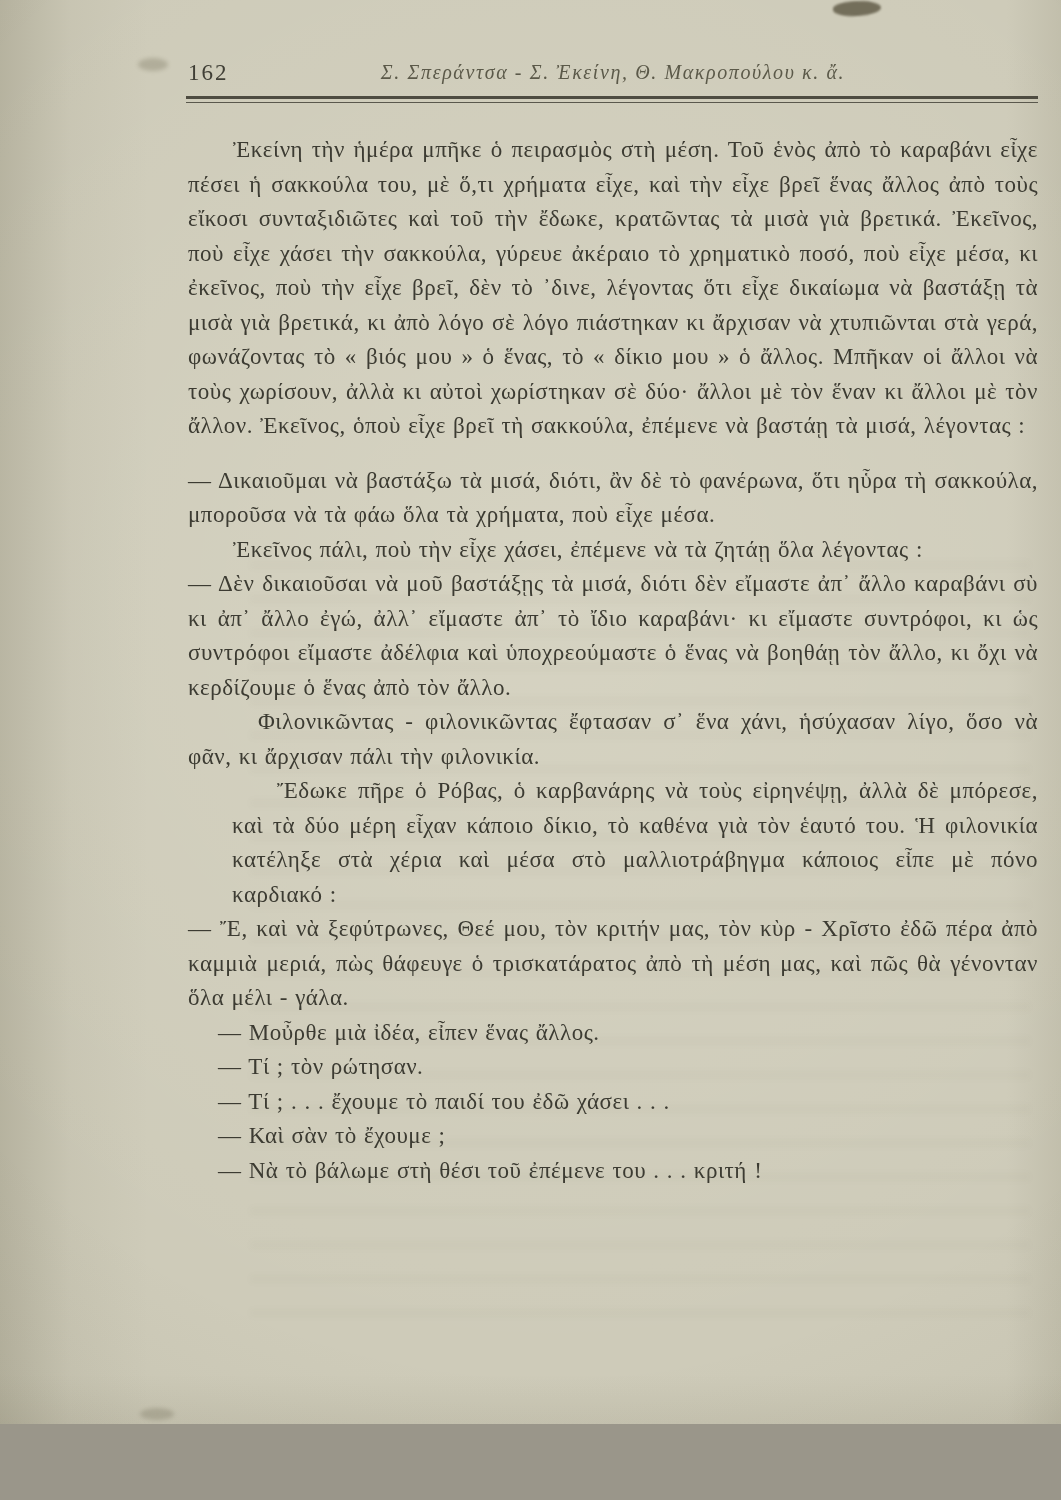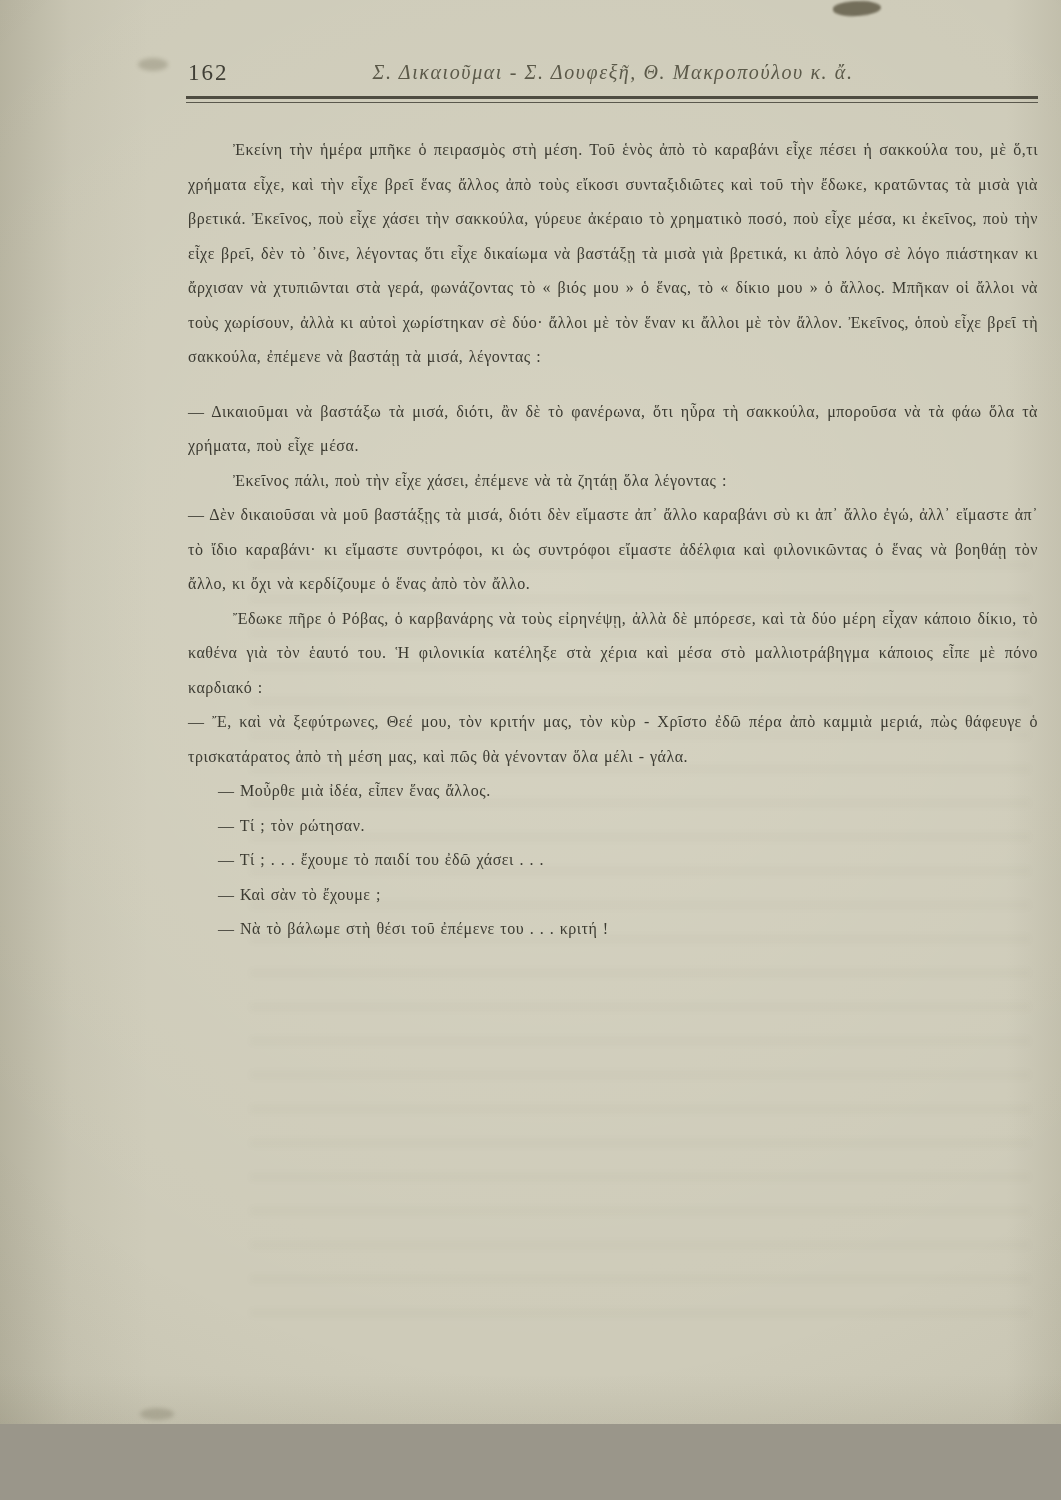--- a/index.html
+++ b/index.html
@@ -134,7 +134,7 @@
 
   <div class="header">
     <span class="page-number">162</span>
-    <span class="running-title">Σ. Δικαιοῦμαι - Σ. Δουφεξῆ, Θ. Μακροπούλου κ. ἄ.</span>
+    <span class="running-title">Σ. Σπεράντσα - Σ. Ἐκείνη, Θ. Μακροπούλου κ. ἄ.</span>
   </div>
 
   <div class="header-rule"></div>

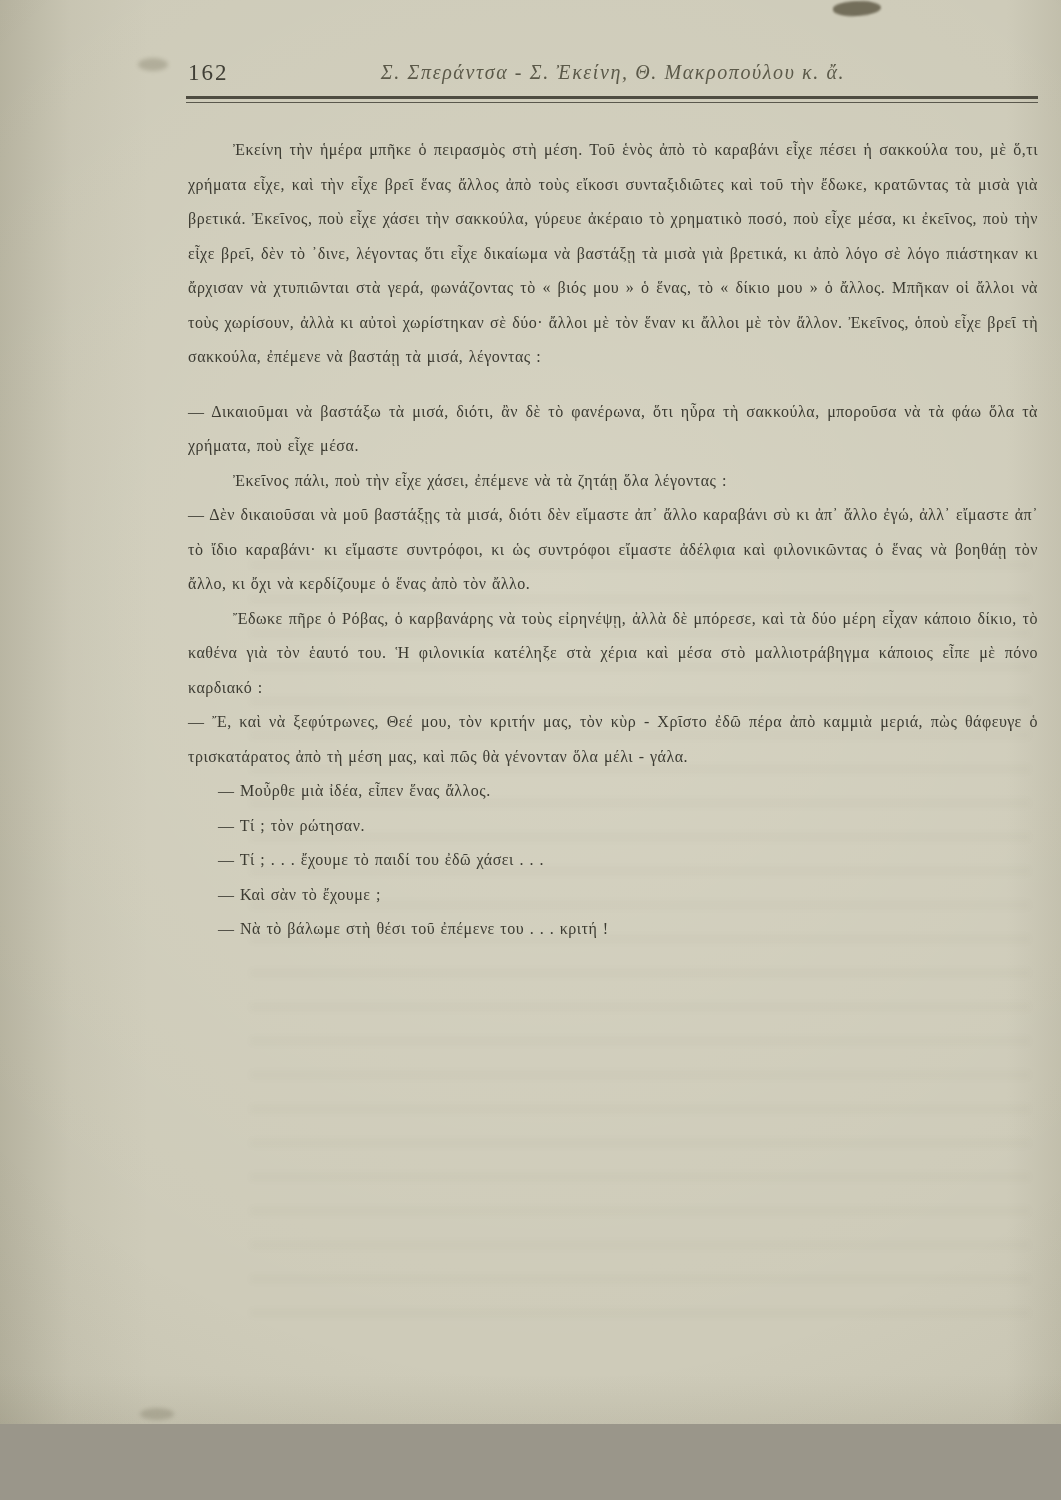--- a/index.html
+++ b/index.html
@@ -64,7 +64,7 @@
     top: 133px;
     left: 188px;
     width: 850px;
-    font-size: 16px;
+    font-size: 23px;
     line-height: 34.5px;
     text-align: justify;
     letter-spacing: 0.5px;

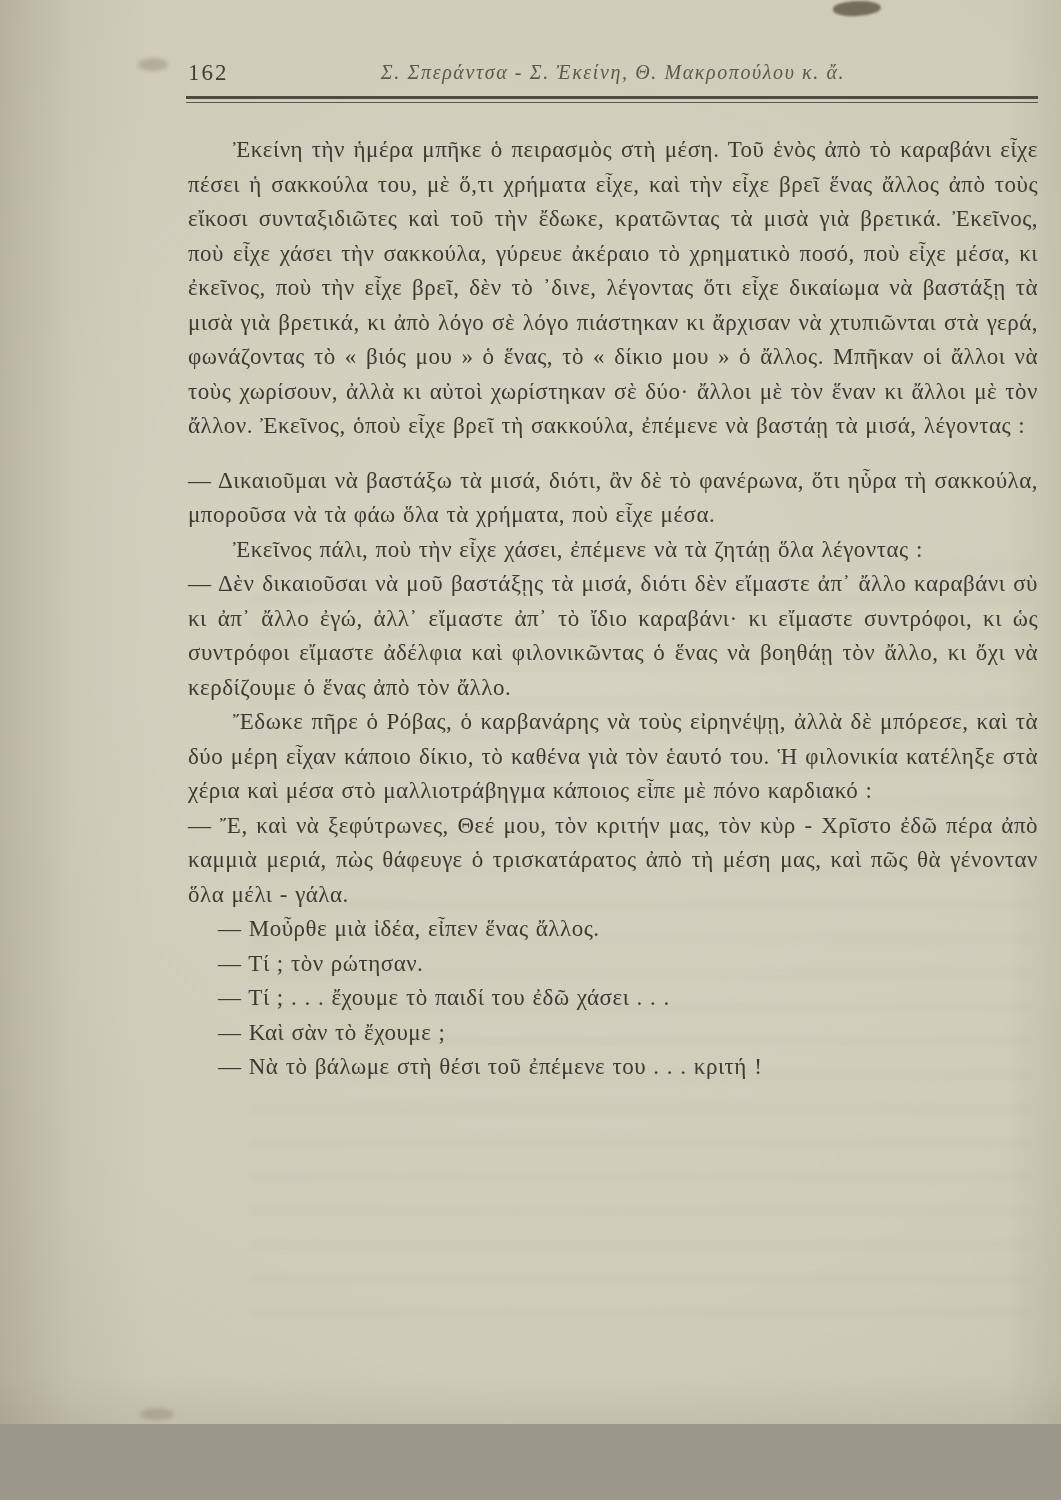--- a/index.html
+++ b/index.html
@@ -143,7 +143,7 @@
       <p style="text-indent: 45px;">Ἐκείνη τὴν ἡμέρα μπῆκε ὁ πειρασμὸς στὴ μέση. Τοῦ ἑνὸς ἀπὸ τὸ καραβάνι εἶχε πέσει ἡ σακκούλα του, μὲ ὅ,τι χρήματα εἶχε, καὶ τὴν εἶχε βρεῖ ἕνας ἄλλος ἀπὸ τοὺς εἴκοσι συνταξιδιῶτες καὶ τοῦ τὴν ἔδωκε, κρατῶντας τὰ μισὰ γιὰ βρετικά. Ἐκεῖνος, ποὺ εἶχε χάσει τὴν σακκούλα, γύρευε ἀκέραιο τὸ χρηματικὸ ποσό, ποὺ εἶχε μέσα, κι ἐκεῖνος, ποὺ τὴν εἶχε βρεῖ, δὲν τὸ ᾽δινε, λέγοντας ὅτι εἶχε δικαίωμα νὰ βαστάξῃ τὰ μισὰ γιὰ βρετικά, κι ἀπὸ λόγο σὲ λόγο πιάστηκαν κι ἄρχισαν νὰ χτυπιῶνται στὰ γερά, φωνάζοντας τὸ « βιός μου » ὁ ἕνας, τὸ « δίκιο μου » ὁ ἄλλος. Μπῆκαν οἱ ἄλλοι νὰ τοὺς χωρίσουν, ἀλλὰ κι αὐτοὶ χωρίστηκαν σὲ δύο· ἄλλοι μὲ τὸν ἕναν κι ἄλλοι μὲ τὸν ἄλλον. Ἐκεῖνος, ὁποὺ εἶχε βρεῖ τὴ σακκούλα, ἐπέμενε νὰ βαστάῃ τὰ μισά, λέγοντας :</p>
       <p style="text-indent: 0px; margin-top: 20px;">— Δικαιοῦμαι νὰ βαστάξω τὰ μισά, διότι, ἂν δὲ τὸ φανέρωνα, ὅτι ηὗρα τὴ σακκούλα, μποροῦσα νὰ τὰ φάω ὅλα τὰ χρήματα, ποὺ εἶχε μέσα.</p>
       <p style="text-indent: 45px;">Ἐκεῖνος πάλι, ποὺ τὴν εἶχε χάσει, ἐπέμενε νὰ τὰ ζητάῃ ὅλα λέγοντας :</p>
-      <p style="text-indent: 0px;">— Δὲν δικαιοῦσαι νὰ μοῦ βαστάξῃς τὰ μισά, διότι δὲν εἴμαστε ἀπ᾽ ἄλλο καραβάνι σὺ κι ἀπ᾽ ἄλλο ἐγώ, ἀλλ᾽ εἴμαστε ἀπ᾽ τὸ ἴδιο καραβάνι· κι εἴμαστε συντρόφοι, κι ὡς συντρόφοι εἴμαστε ἀδέλφια καὶ φιλονικῶντας ὁ ἕνας νὰ βοηθάῃ τὸν ἄλλο, κι ὄχι νὰ κερδίζουμε ὁ ἕνας ἀπὸ τὸν ἄλλο.</p>
+      <p style="text-indent: 0px;">— Δὲν δικαιοῦσαι νὰ μοῦ βαστάξῃς τὰ μισά, διότι δὲν εἴμαστε ἀπ᾽ ἄλλο καραβάνι σὺ κι ἀπ᾽ ἄλλο ἐγώ, ἀλλ᾽ εἴμαστε ἀπ᾽ τὸ ἴδιο καραβάνι· κι εἴμαστε συντρόφοι, κι ὡς συντρόφοι εἴμαστε ἀδέλφια καὶ ὑποχρεούμαστε ὁ ἕνας νὰ βοηθάῃ τὸν ἄλλο, κι ὄχι νὰ κερδίζουμε ὁ ἕνας ἀπὸ τὸν ἄλλο.</p>
       <p style="text-indent: 45px;">Ἔδωκε πῆρε ὁ Ρόβας, ὁ καρβανάρης νὰ τοὺς εἰρηνέψῃ, ἀλλὰ δὲ μπόρεσε, καὶ τὰ δύο μέρη εἶχαν κάποιο δίκιο, τὸ καθένα γιὰ τὸν ἑαυτό του. Ἡ φιλονικία κατέληξε στὰ χέρια καὶ μέσα στὸ μαλλιοτράβηγμα κάποιος εἶπε μὲ πόνο καρδιακό :</p>
       <p style="text-indent: 0px;">— Ἔ, καὶ νὰ ξεφύτρωνες, Θεέ μου, τὸν κριτήν μας, τὸν κὺρ - Χρῖστο ἐδῶ πέρα ἀπὸ καμμιὰ μεριά, πὼς θάφευγε ὁ τρισκατάρατος ἀπὸ τὴ μέση μας, καὶ πῶς θὰ γένονταν ὅλα μέλι - γάλα.</p>
       <p style="text-indent: 30px;">— Μοὖρθε μιὰ ἰδέα, εἶπεν ἕνας ἄλλος.</p>

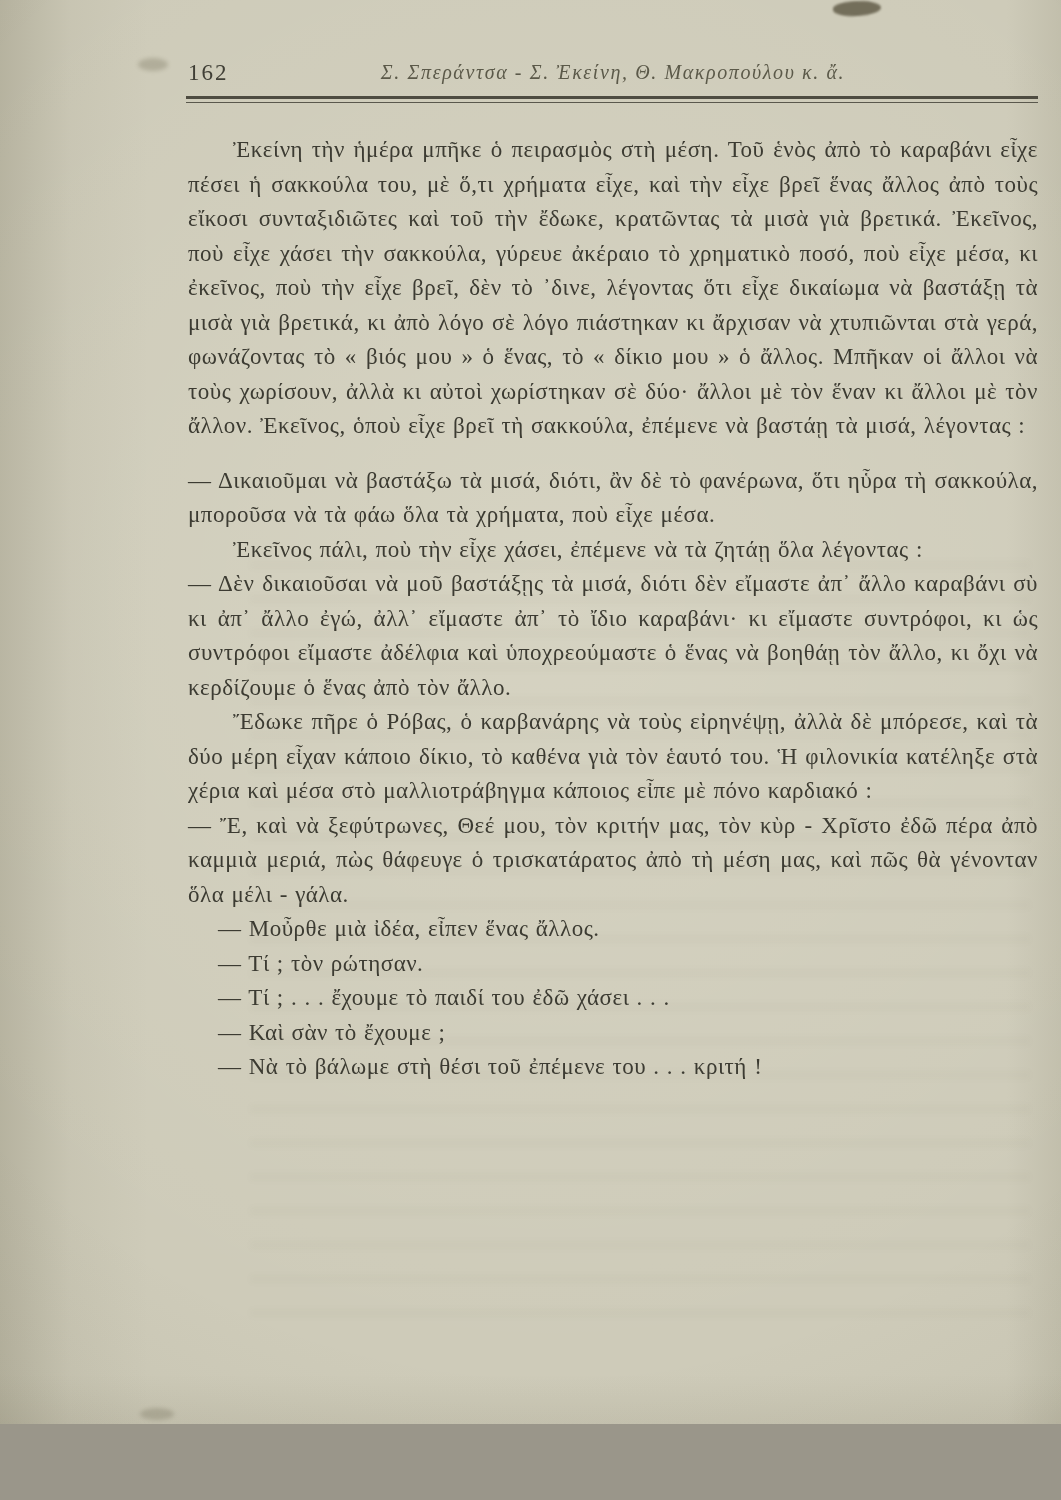--- a/index.html
+++ b/index.html
@@ -144,6 +144,7 @@
       <p style="text-indent: 0px; margin-top: 20px;">— Δικαιοῦμαι νὰ βαστάξω τὰ μισά, διότι, ἂν δὲ τὸ φανέρωνα, ὅτι ηὗρα τὴ σακκούλα, μποροῦσα νὰ τὰ φάω ὅλα τὰ χρήματα, ποὺ εἶχε μέσα.</p>
       <p style="text-indent: 45px;">Ἐκεῖνος πάλι, ποὺ τὴν εἶχε χάσει, ἐπέμενε νὰ τὰ ζητάῃ ὅλα λέγοντας :</p>
       <p style="text-indent: 0px;">— Δὲν δικαιοῦσαι νὰ μοῦ βαστάξῃς τὰ μισά, διότι δὲν εἴμαστε ἀπ᾽ ἄλλο καραβάνι σὺ κι ἀπ᾽ ἄλλο ἐγώ, ἀλλ᾽ εἴμαστε ἀπ᾽ τὸ ἴδιο καραβάνι· κι εἴμαστε συντρόφοι, κι ὡς συντρόφοι εἴμαστε ἀδέλφια καὶ ὑποχρεούμαστε ὁ ἕνας νὰ βοηθάῃ τὸν ἄλλο, κι ὄχι νὰ κερδίζουμε ὁ ἕνας ἀπὸ τὸν ἄλλο.</p>
+      <p style="text-indent: 70px;">Φιλονικῶντας - φιλονικῶντας ἔφτασαν σ᾽ ἕνα χάνι, ἡσύχασαν λίγο, ὅσο νὰ φᾶν, κι ἄρχισαν πάλι τὴν φιλονικία.</p>
       <p style="text-indent: 45px;">Ἔδωκε πῆρε ὁ Ρόβας, ὁ καρβανάρης νὰ τοὺς εἰρηνέψῃ, ἀλλὰ δὲ μπόρεσε, καὶ τὰ δύο μέρη εἶχαν κάποιο δίκιο, τὸ καθένα γιὰ τὸν ἑαυτό του. Ἡ φιλονικία κατέληξε στὰ χέρια καὶ μέσα στὸ μαλλιοτράβηγμα κάποιος εἶπε μὲ πόνο καρδιακό :</p>
       <p style="text-indent: 0px;">— Ἔ, καὶ νὰ ξεφύτρωνες, Θεέ μου, τὸν κριτήν μας, τὸν κὺρ - Χρῖστο ἐδῶ πέρα ἀπὸ καμμιὰ μεριά, πὼς θάφευγε ὁ τρισκατάρατος ἀπὸ τὴ μέση μας, καὶ πῶς θὰ γένονταν ὅλα μέλι - γάλα.</p>
       <p style="text-indent: 30px;">— Μοὖρθε μιὰ ἰδέα, εἶπεν ἕνας ἄλλος.</p>

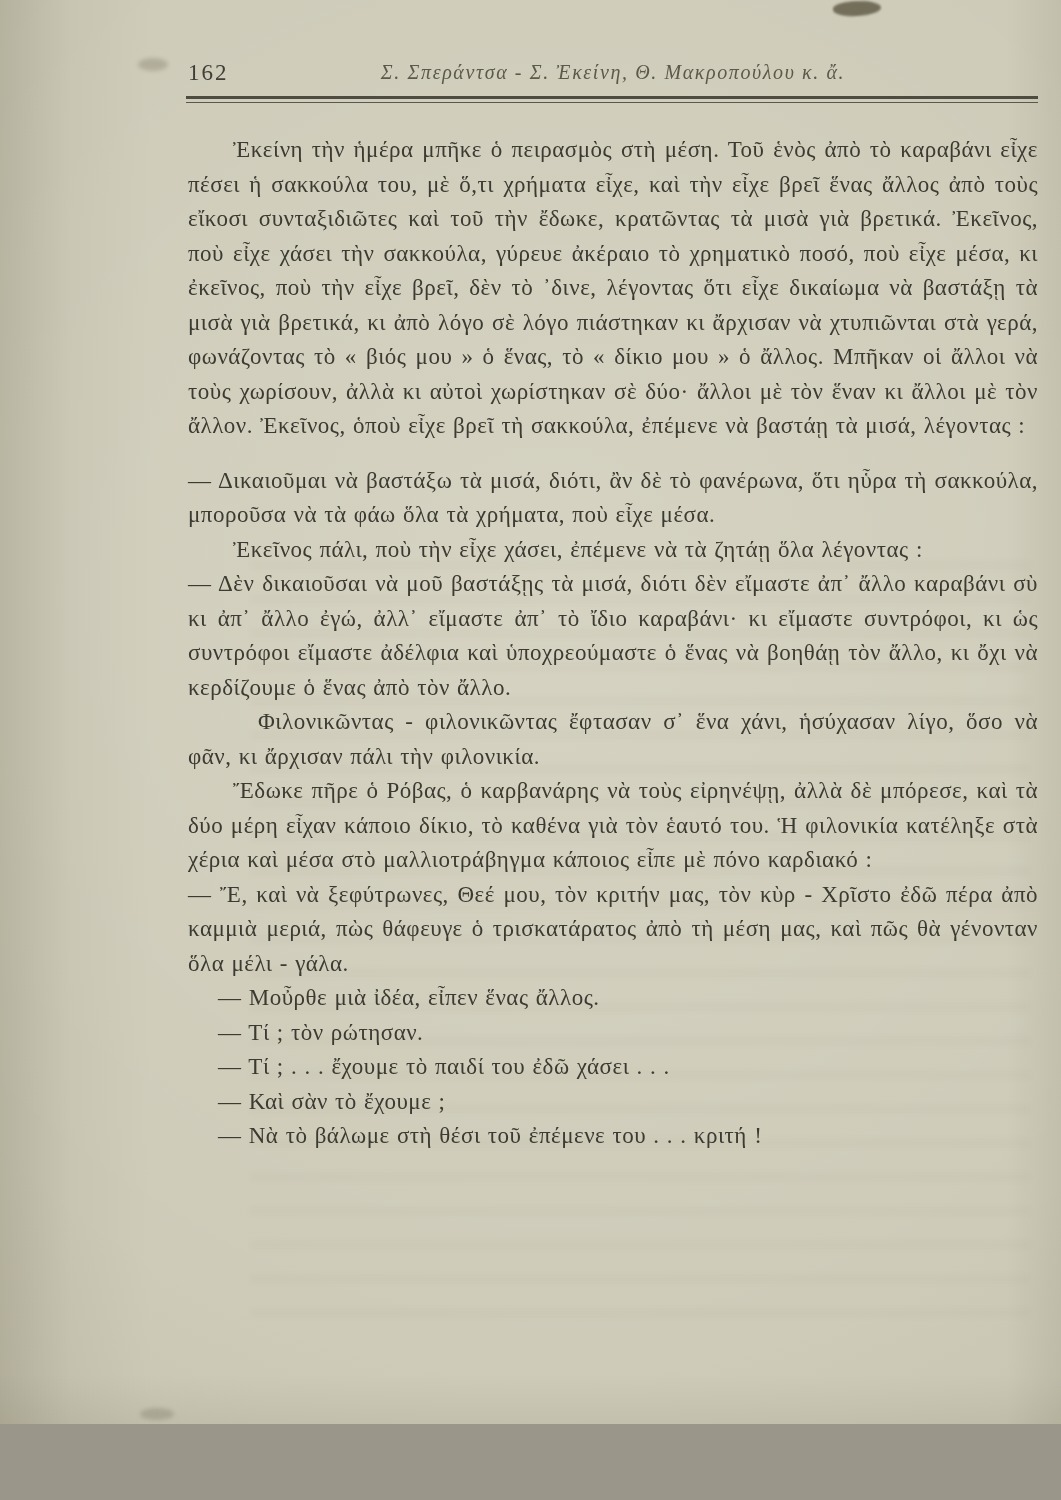--- a/index.html
+++ b/index.html
@@ -145,7 +145,7 @@
       <p style="text-indent: 45px;">Ἐκεῖνος πάλι, ποὺ τὴν εἶχε χάσει, ἐπέμενε νὰ τὰ ζητάῃ ὅλα λέγοντας :</p>
       <p style="text-indent: 0px;">— Δὲν δικαιοῦσαι νὰ μοῦ βαστάξῃς τὰ μισά, διότι δὲν εἴμαστε ἀπ᾽ ἄλλο καραβάνι σὺ κι ἀπ᾽ ἄλλο ἐγώ, ἀλλ᾽ εἴμαστε ἀπ᾽ τὸ ἴδιο καραβάνι· κι εἴμαστε συντρόφοι, κι ὡς συντρόφοι εἴμαστε ἀδέλφια καὶ ὑποχρεούμαστε ὁ ἕνας νὰ βοηθάῃ τὸν ἄλλο, κι ὄχι νὰ κερδίζουμε ὁ ἕνας ἀπὸ τὸν ἄλλο.</p>
       <p style="text-indent: 70px;">Φιλονικῶντας - φιλονικῶντας ἔφτασαν σ᾽ ἕνα χάνι, ἡσύχασαν λίγο, ὅσο νὰ φᾶν, κι ἄρχισαν πάλι τὴν φιλονικία.</p>
-      <p style="text-indent: 45px;">Ἔδωκε πῆρε ὁ Ρόβας, ὁ καρβανάρης νὰ τοὺς εἰρηνέψῃ, ἀλλὰ δὲ μπόρεσε, καὶ τὰ δύο μέρη εἶχαν κάποιο δίκιο, τὸ καθένα γιὰ τὸν ἑαυτό του. Ἡ φιλονικία κατέληξε στὰ χέρια καὶ μέσα στὸ μαλλιοτράβηγμα κάποιος εἶπε μὲ πόνο καρδιακό :</p>
+      <p style="text-indent: 45px; margin-left: 44px;">Ἔδωκε πῆρε ὁ Ρόβας, ὁ καρβανάρης νὰ τοὺς εἰρηνέψῃ, ἀλλὰ δὲ μπόρεσε, καὶ τὰ δύο μέρη εἶχαν κάποιο δίκιο, τὸ καθένα γιὰ τὸν ἑαυτό του. Ἡ φιλονικία κατέληξε στὰ χέρια καὶ μέσα στὸ μαλλιοτράβηγμα κάποιος εἶπε μὲ πόνο καρδιακό :</p>
       <p style="text-indent: 0px;">— Ἔ, καὶ νὰ ξεφύτρωνες, Θεέ μου, τὸν κριτήν μας, τὸν κὺρ - Χρῖστο ἐδῶ πέρα ἀπὸ καμμιὰ μεριά, πὼς θάφευγε ὁ τρισκατάρατος ἀπὸ τὴ μέση μας, καὶ πῶς θὰ γένονταν ὅλα μέλι - γάλα.</p>
       <p style="text-indent: 30px;">— Μοὖρθε μιὰ ἰδέα, εἶπεν ἕνας ἄλλος.</p>
       <p style="text-indent: 30px;">— Τί ; τὸν ρώτησαν.</p>

